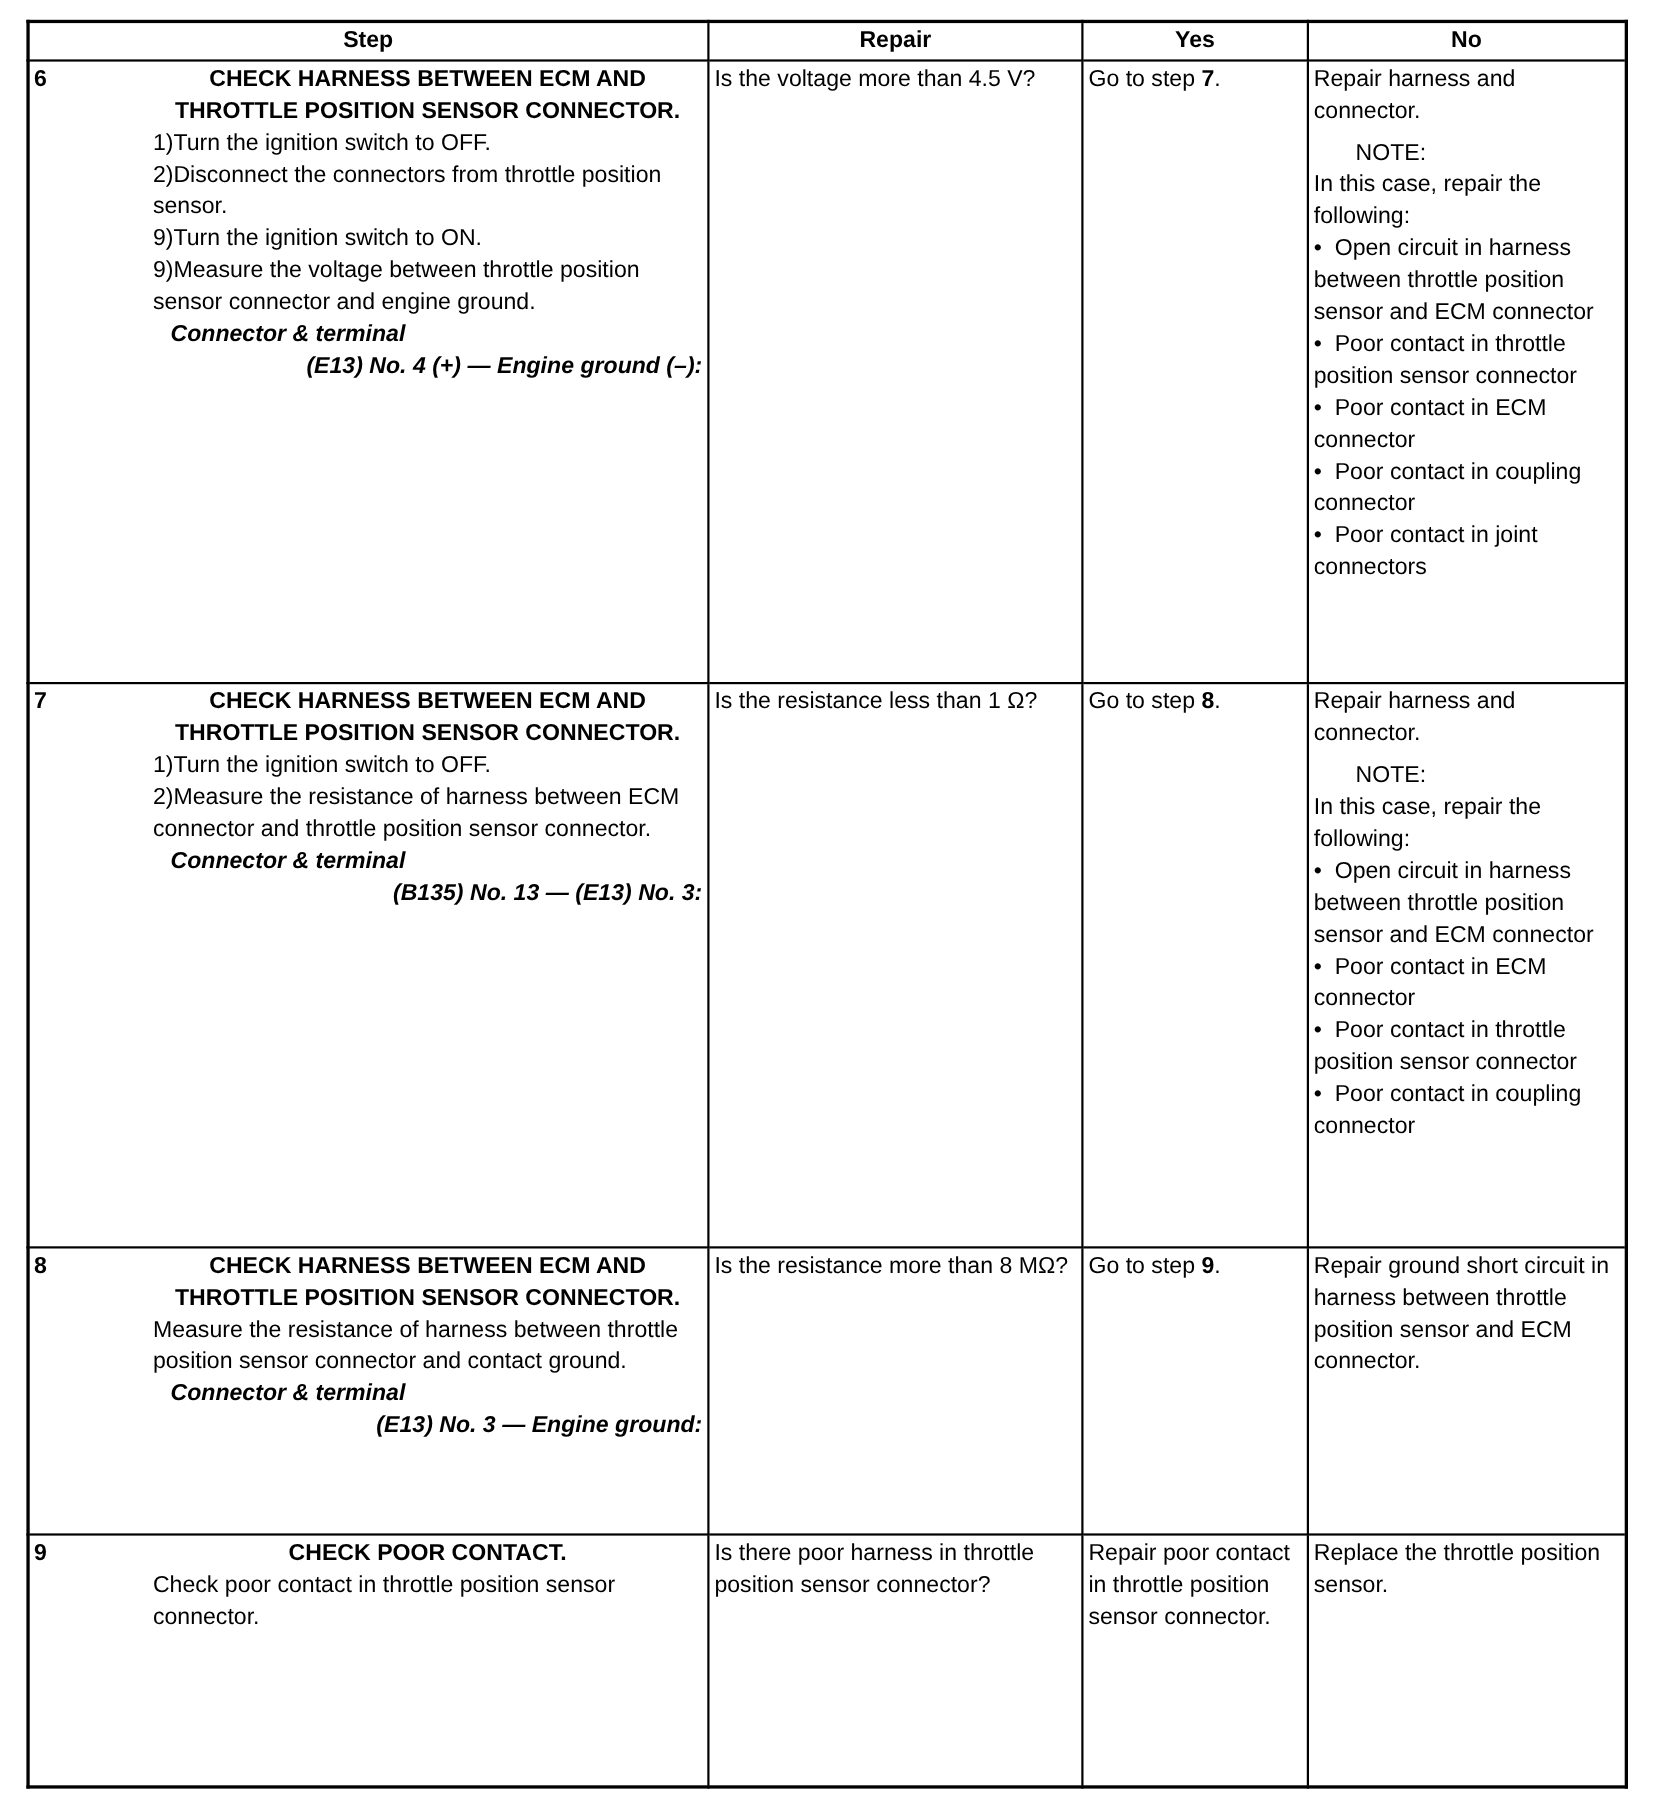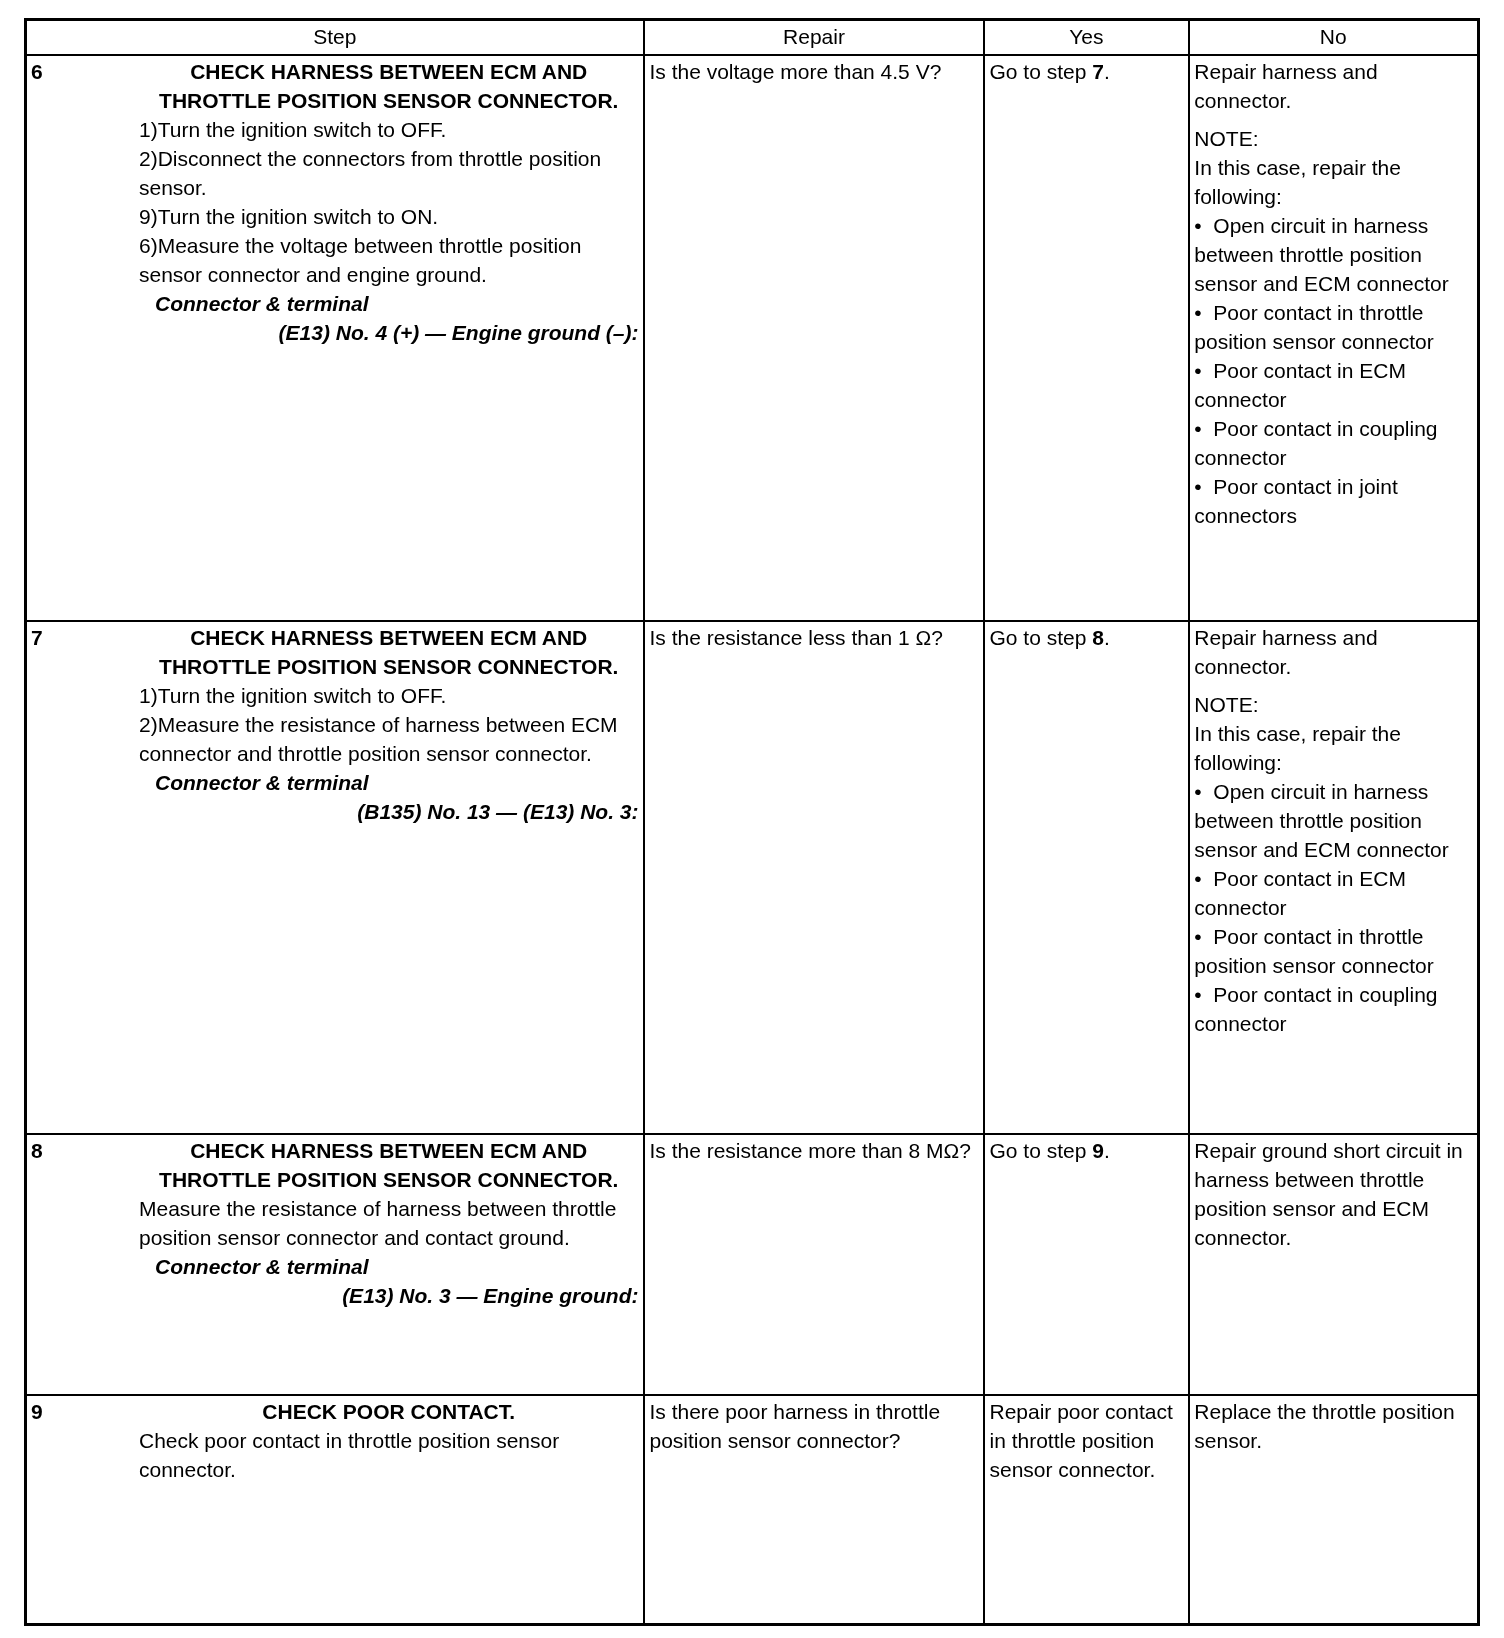--- a/index.html
+++ b/index.html
@@ -27,7 +27,7 @@
     overflow: hidden;
   }
   th.hdr {
-    font-weight: normal;
+    font-weight: bold;
     text-align: center;
     height: 30px;
     padding-top: 3px;

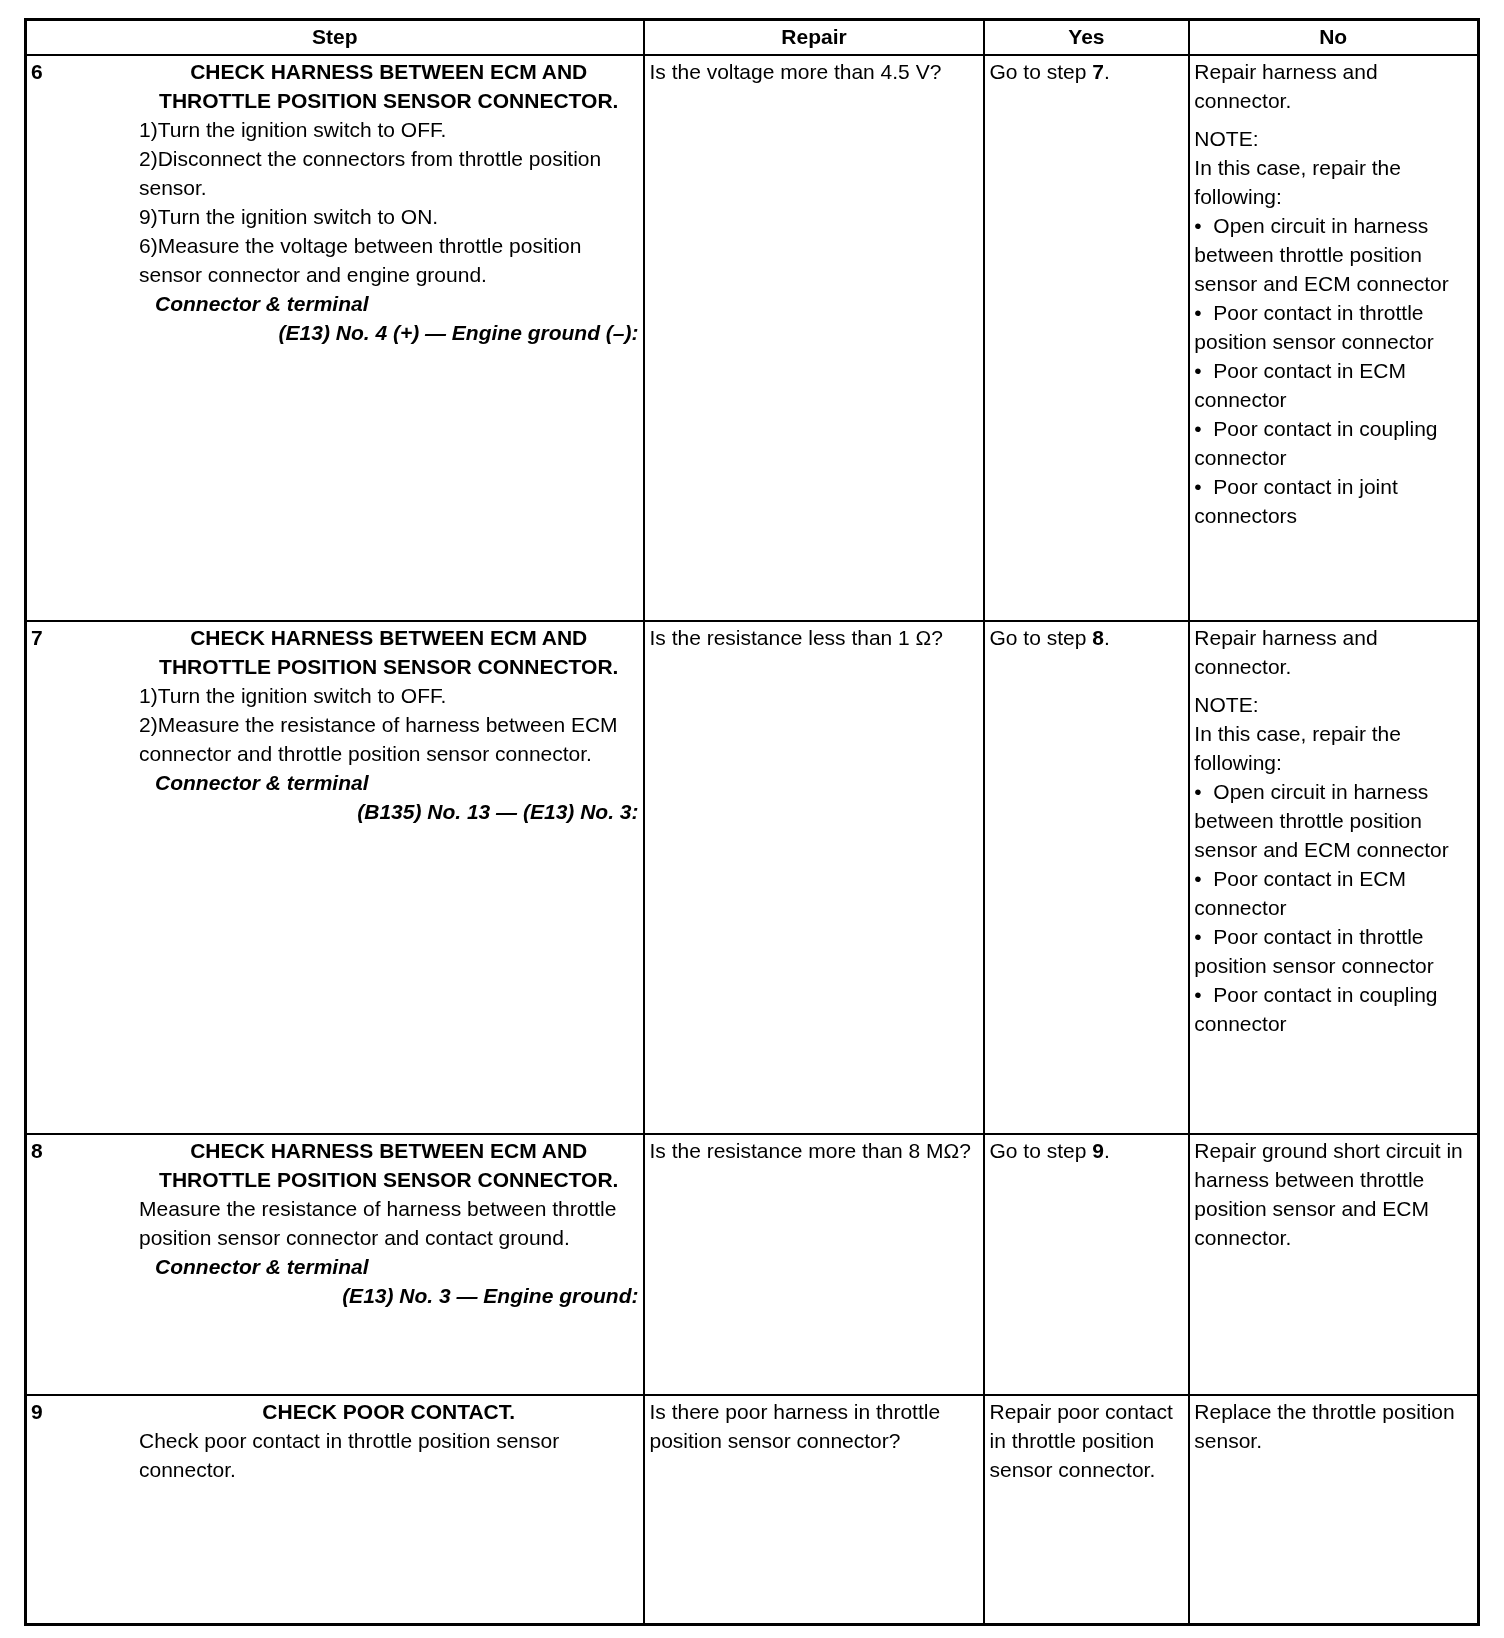--- a/index.html
+++ b/index.html
@@ -51,7 +51,7 @@
   .connector-label  { font-weight: bold; font-style: italic; padding-left: 16px; }
   .connector-detail { font-weight: bold; font-style: italic; padding-left: 42px; text-align: right; }
 
-  .note-label { margin-top: 9px; }
+  .note-label { margin-top: 9px; margin-left: 38px; }
   .bullet::before { content: "\2022\00a0\00a0"; }
   .yes-bold { font-weight: bold; }
 </style>

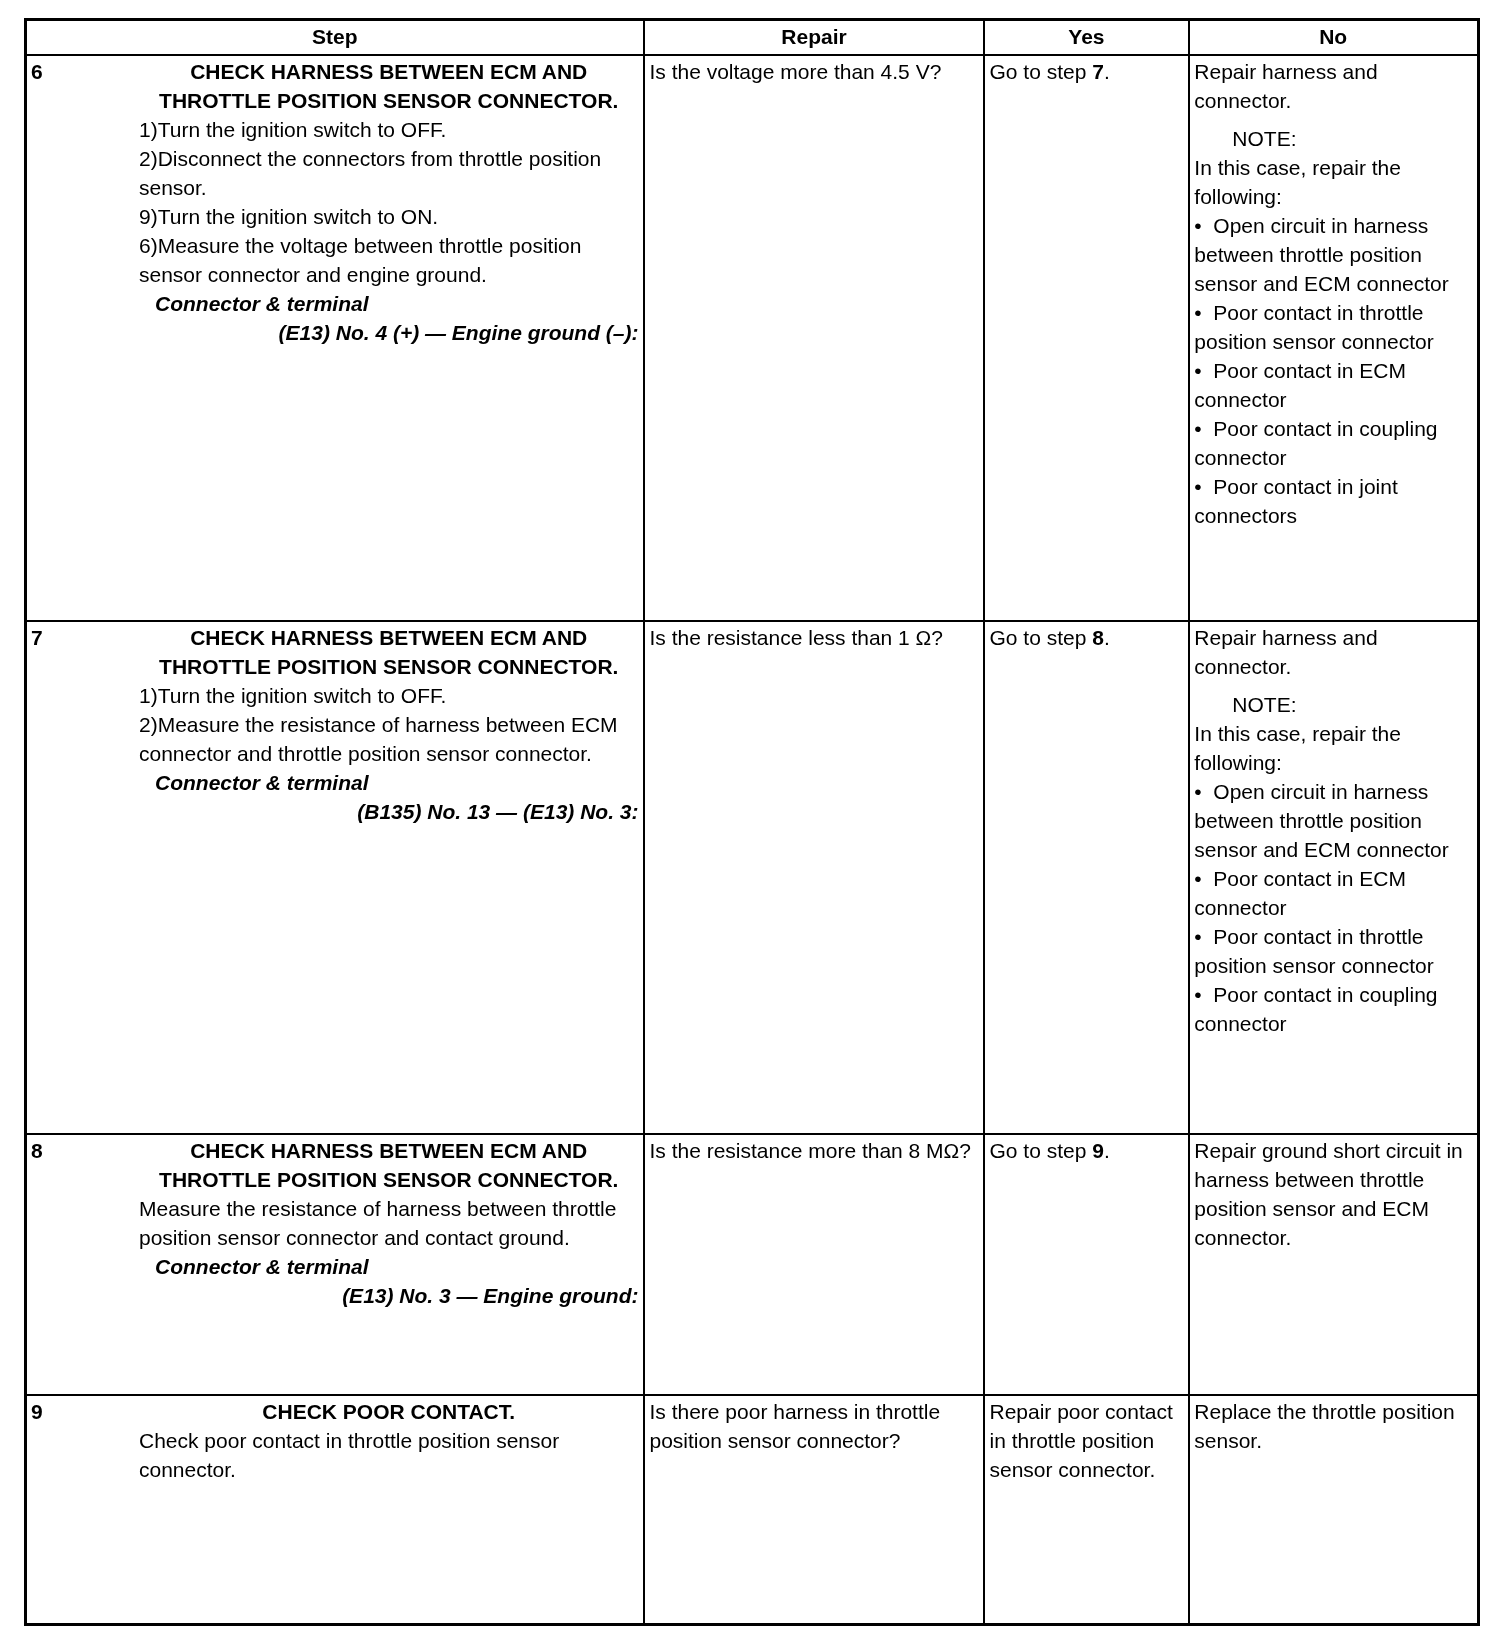--- a/index.html
+++ b/index.html
@@ -85,7 +85,7 @@
               <div class="step-line">1)Turn the ignition switch to OFF.</div>
               <div class="step-line">2)Disconnect the connectors from throttle position sensor.</div>
               <div class="step-line">9)Turn the ignition switch to ON.</div>
-              <div class="step-line">6)Measure the voltage between throttle position sensor connector and engine ground.</div>
+              <div class="step-line">9)Measure the voltage between throttle position sensor connector and engine ground.</div>
               <div class="connector-label">Connector &amp; terminal</div>
               <div class="connector-detail">(E13) No. 4 (+) — Engine ground (–):</div>
             </div>

